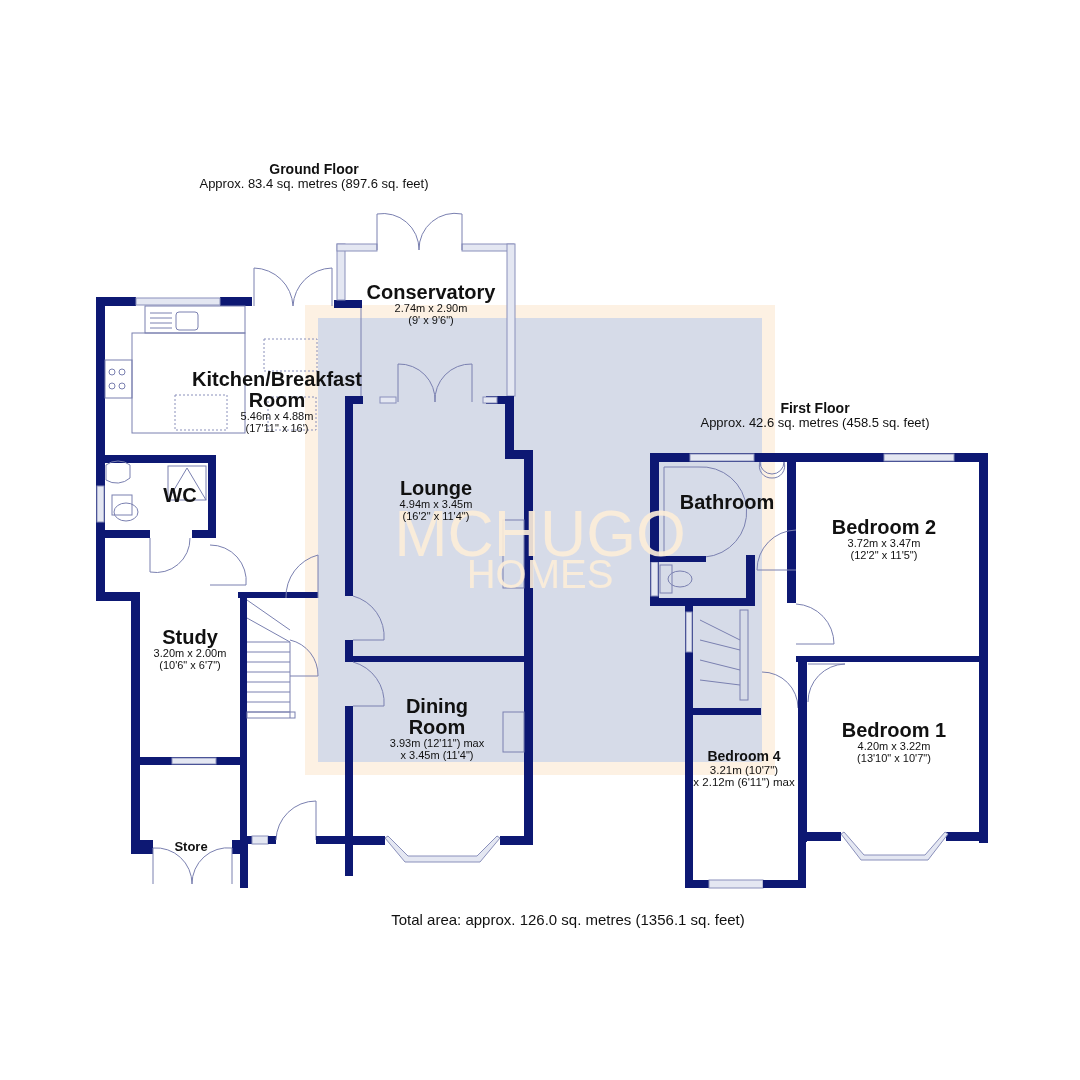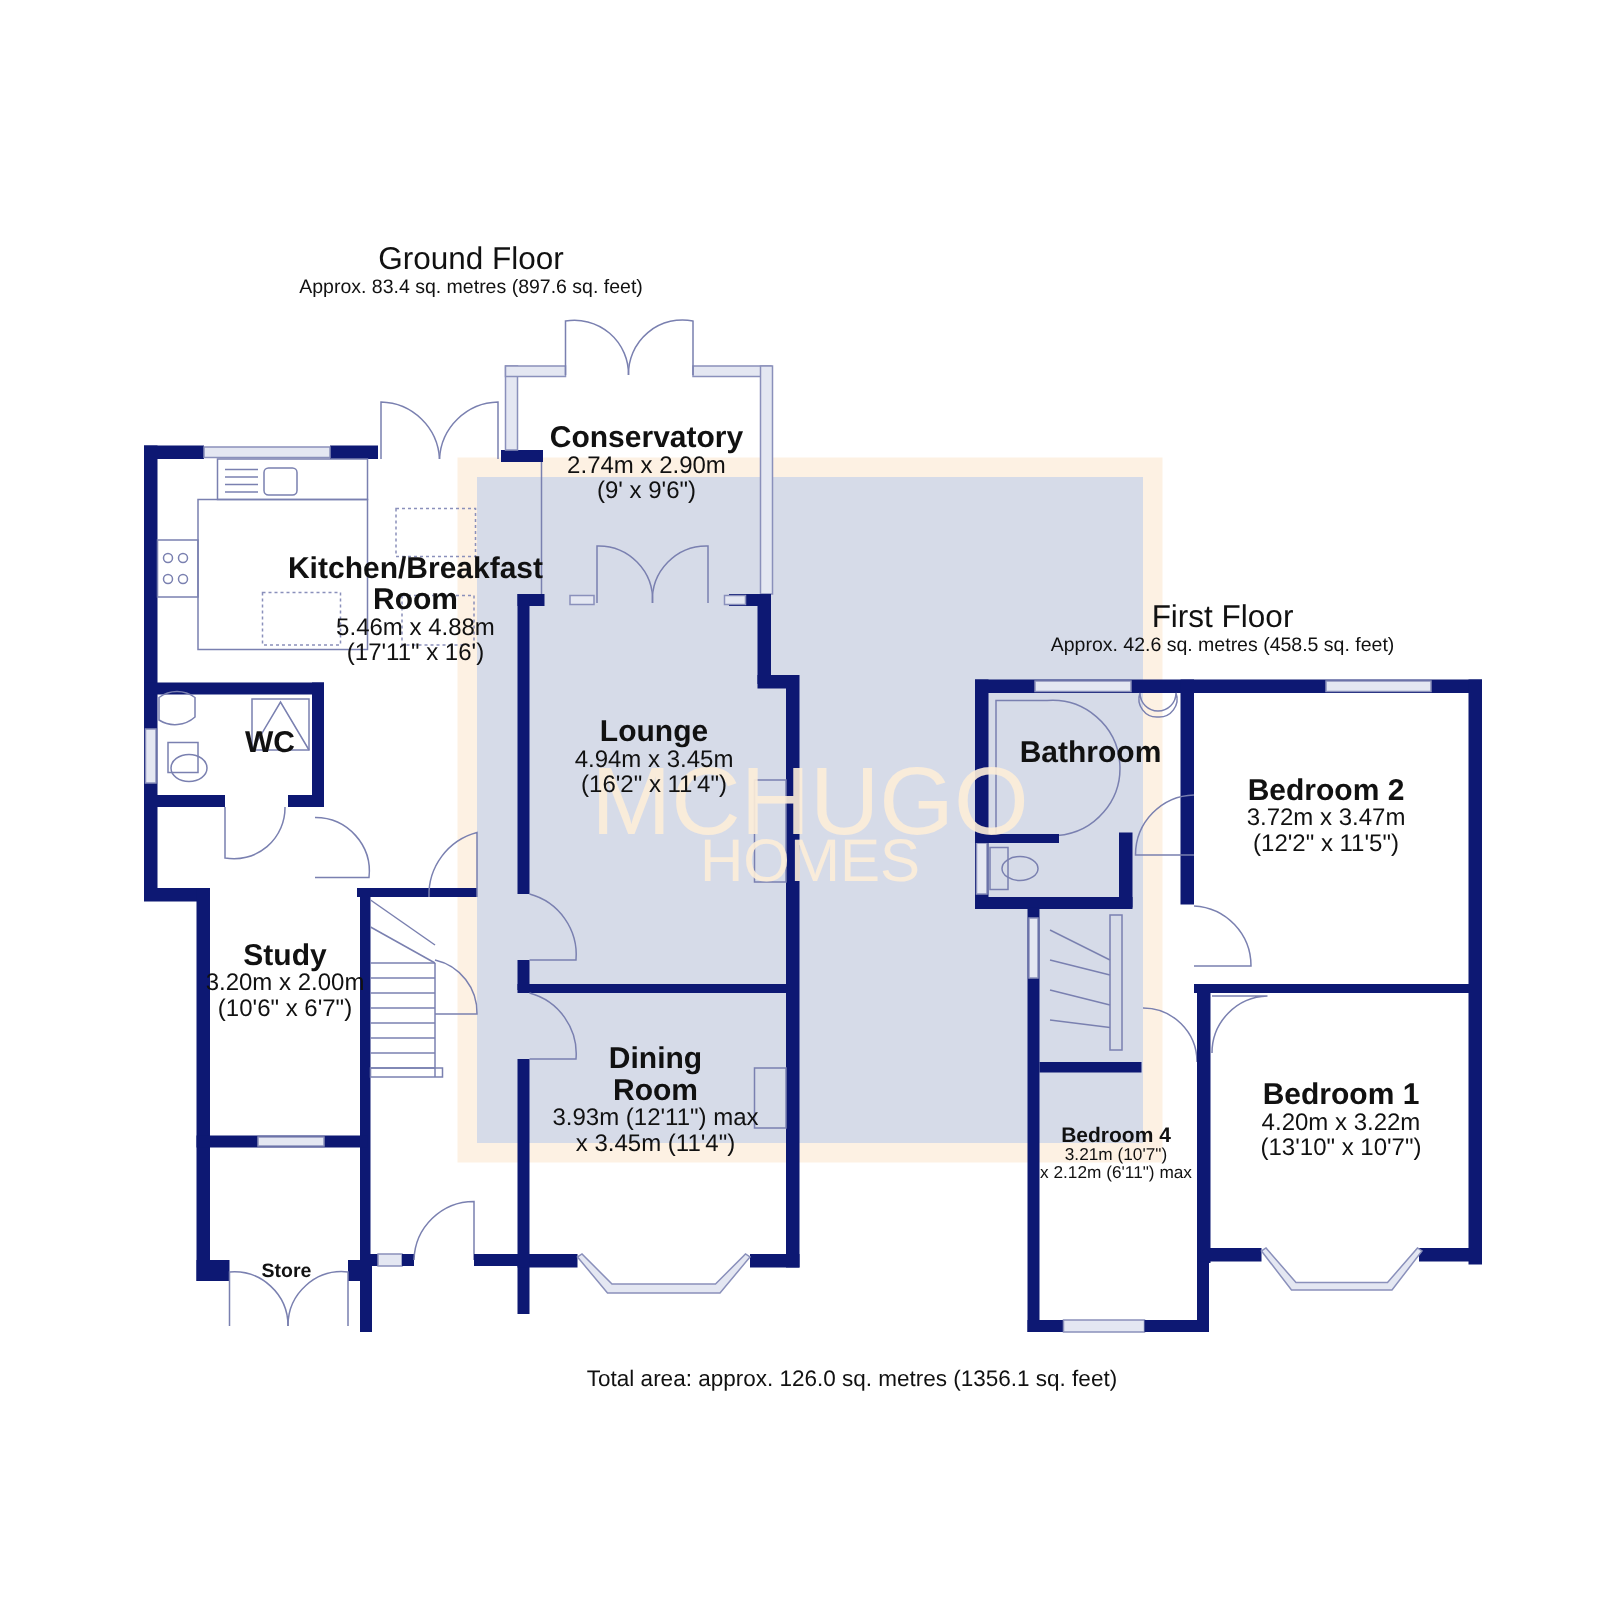--- a/index.html
+++ b/index.html
@@ -13,7 +13,7 @@
   .lbl { position:absolute; text-align:center; color:#111; line-height:1.05; transform:translateX(-50%); white-space:nowrap; }
   .lbl .t { font-weight:bold; font-size:20px; }
   .lbl .d { font-size:16px; }
-  .hdr .t { font-size:21px; font-weight:normal; }
+  .hdr .t { font-size:14px; font-weight:bold; }
   .hdr .d { font-size:13px; }
   .wm { position:absolute; color:#fdeed9; font-family:"Liberation Sans", sans-serif; text-align:center; transform:translateX(-50%); white-space:nowrap; opacity:0.9; }
 </style>

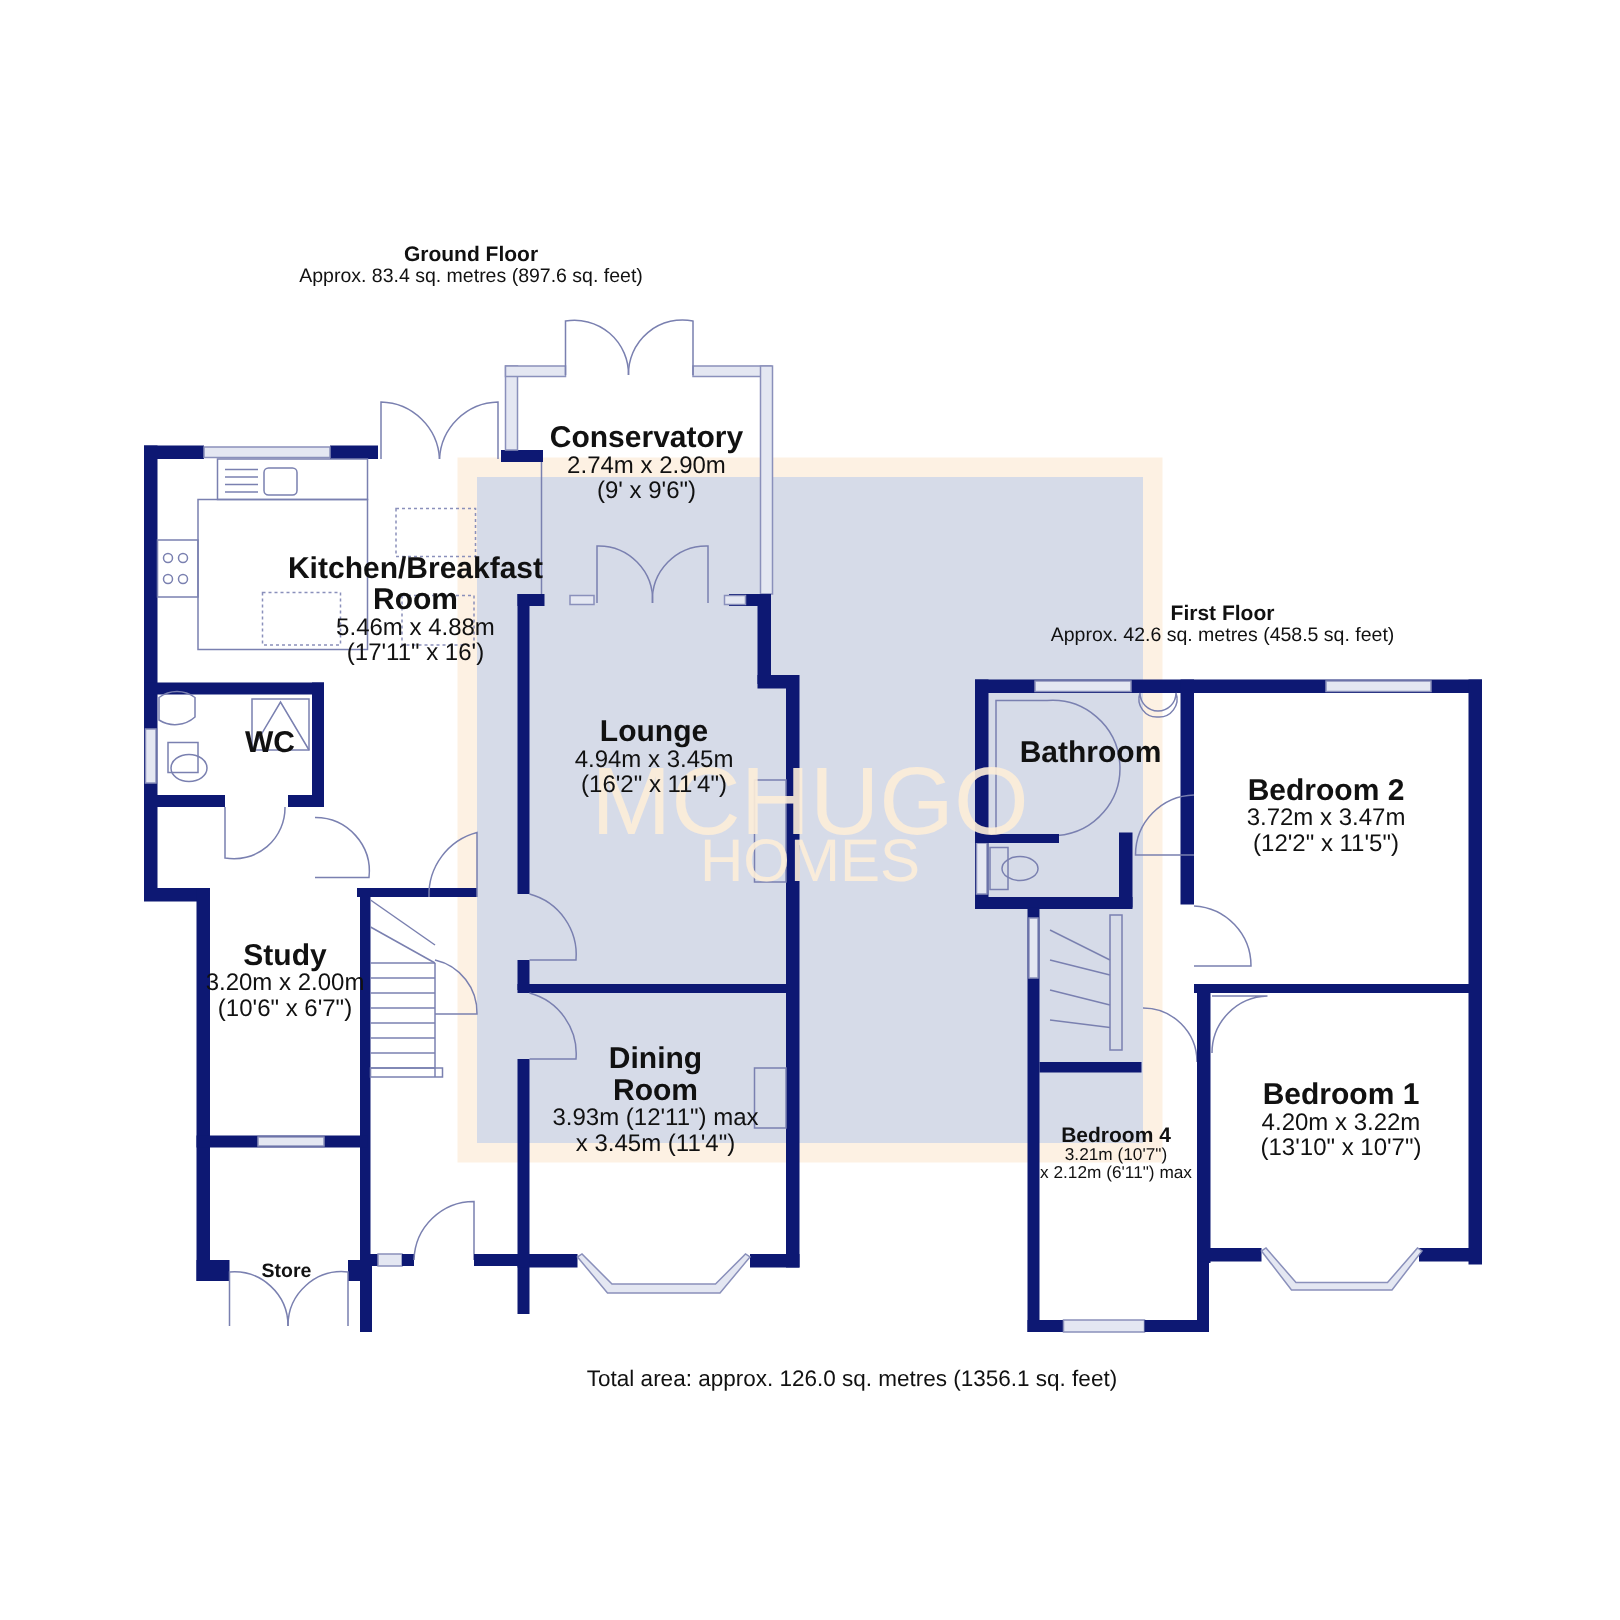--- a/index.html
+++ b/index.html
@@ -12,7 +12,7 @@
   .dash { stroke:#8a90bb; stroke-width:1; fill:none; stroke-dasharray:2 2; }
   .lbl { position:absolute; text-align:center; color:#111; line-height:1.05; transform:translateX(-50%); white-space:nowrap; }
   .lbl .t { font-weight:bold; font-size:20px; }
-  .lbl .d { font-size:16px; }
+  .lbl .d { font-size:11px; }
   .hdr .t { font-size:14px; font-weight:bold; }
   .hdr .d { font-size:13px; }
   .wm { position:absolute; color:#fdeed9; font-family:"Liberation Sans", sans-serif; text-align:center; transform:translateX(-50%); white-space:nowrap; opacity:0.9; }

